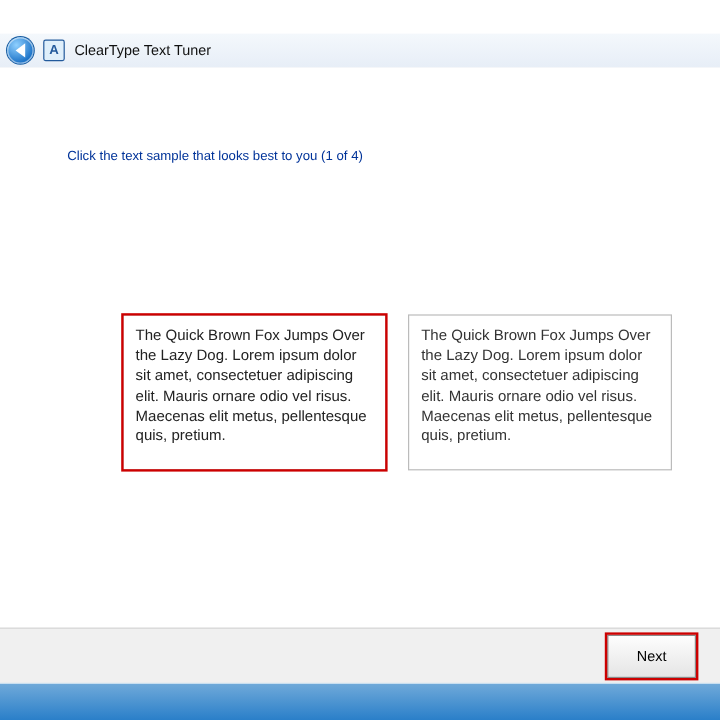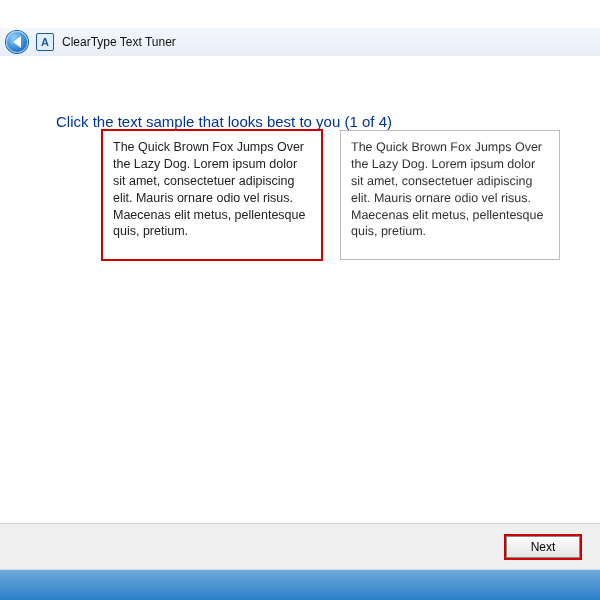--- a/index.html
+++ b/index.html
@@ -82,10 +82,10 @@
 
   .heading {
     color: #003399;
-    font-size: 15px;
+    font-size: 11px;
     font-weight: 400;
     margin-left: 24px;
-    margin-top: 25px;
+    margin-top: 36px;
   }
 
   .samples {

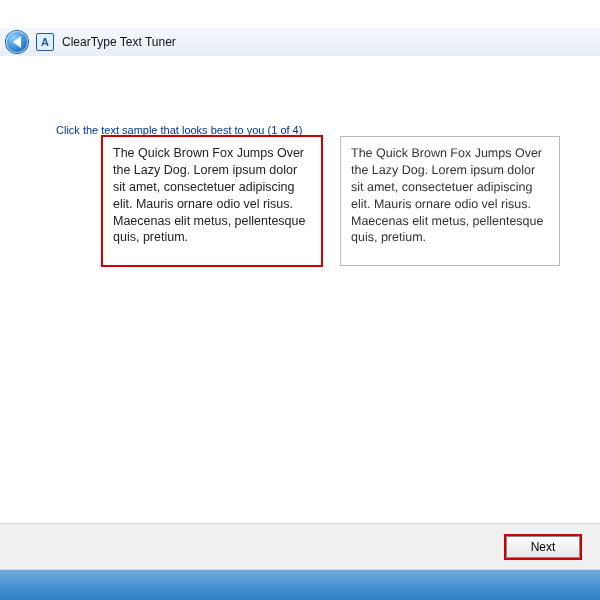--- a/index.html
+++ b/index.html
@@ -89,6 +89,7 @@
   }
 
   .samples {
+    margin-top: 126px;
     display: flex;
     gap: 18px;
     padding-left: 70px;

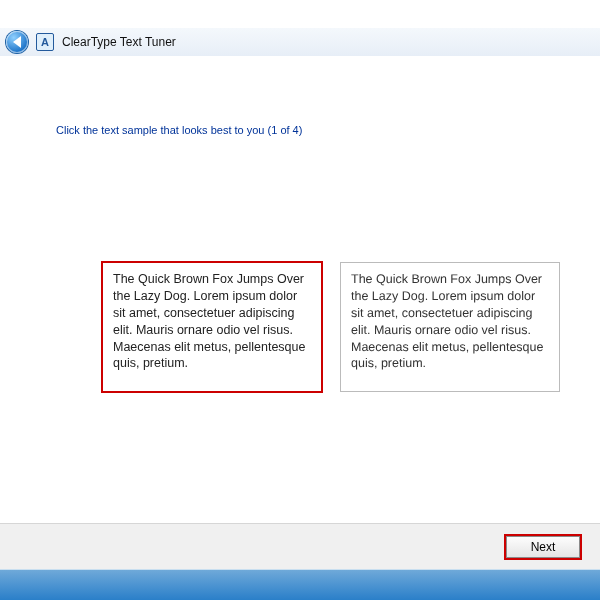--- a/index.html
+++ b/index.html
@@ -130,7 +130,7 @@
   }
   .nextbtn {
     min-width: 74px;
-    height: 22px;
+    height: 36px;
     background: linear-gradient(#fdfdfd, #e5e5e5);
     border: 1px solid #8a8a8a;
     font: 12px "Segoe UI", sans-serif;

